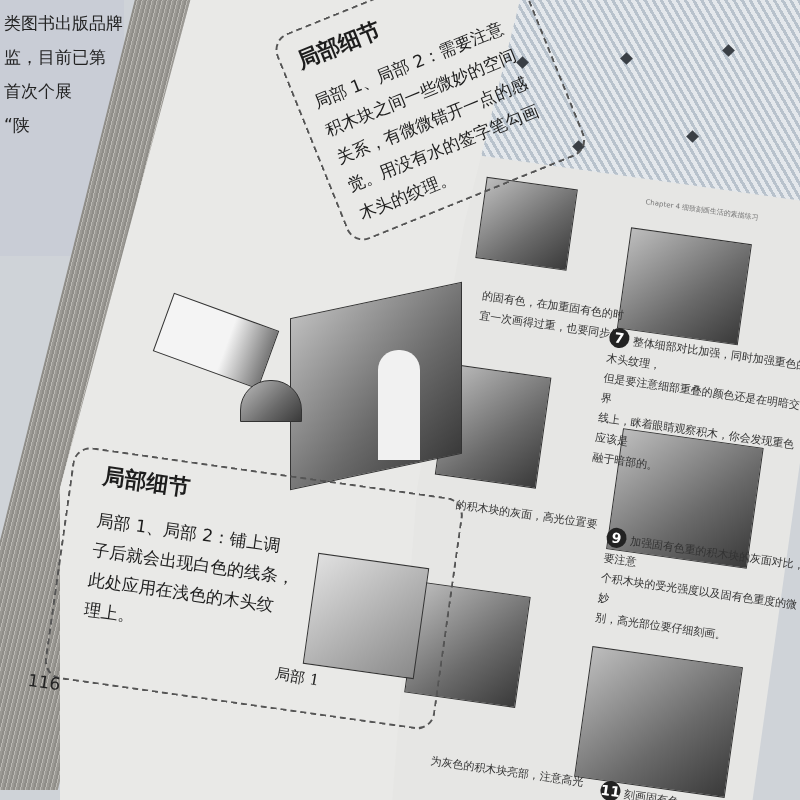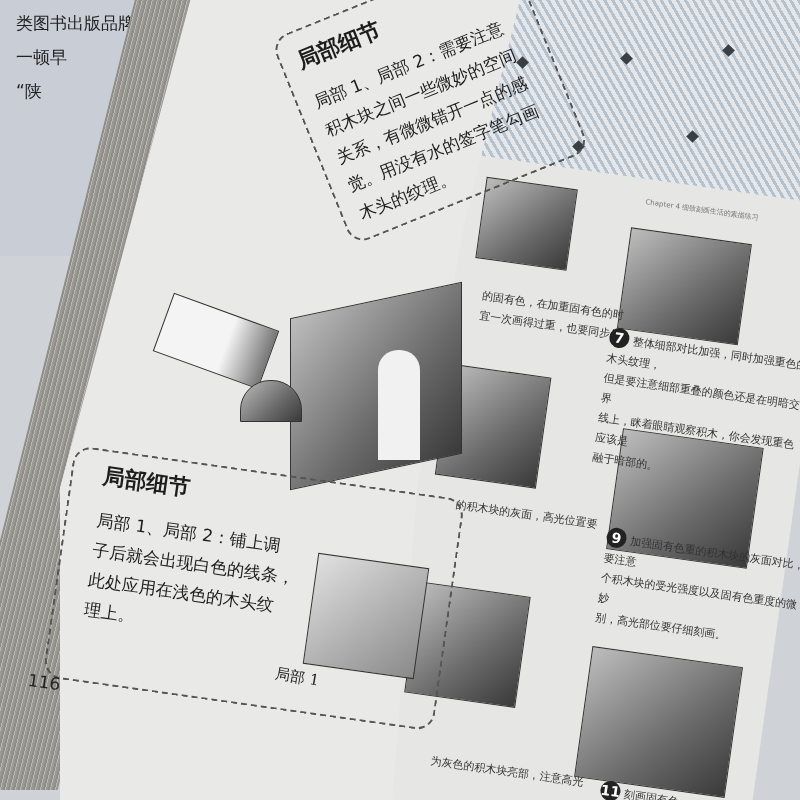--- a/index.html
+++ b/index.html
@@ -7,7 +7,7 @@
   .fabric { position:absolute; left:470px; top:0; width:330px; height:260px;
     background: repeating-linear-gradient(60deg, #b8c2cc 0 3px, #e4e8ec 3px 7px); }
   .diamond { position:absolute; width:9px; height:9px; background:#3a3f45; transform:rotate(45deg); }
-  .back-page { position:absolute; left:0; top:0; width:120px; height:250px; background:#c9cdd6; color:#222; font-size:17px; line-height:34px; padding:6px 0 0 16px; overflow:hidden; }
+  .back-page { position:absolute; left:0; top:0; width:120px; height:250px; background:#c9cdd6; color:#222; font-size:17px; line-height:34px; padding:6px 0 0 4px; overflow:hidden; }
   .back-page div { white-space:nowrap; }
   .page-stack { position:absolute; left:40px; top:-30px; width:120px; height:820px; transform:skewX(-14deg);
     background: repeating-linear-gradient(90deg, #8f8d88 0 2px, #b9b7b2 2px 3px, #9b9994 3px 5px); }

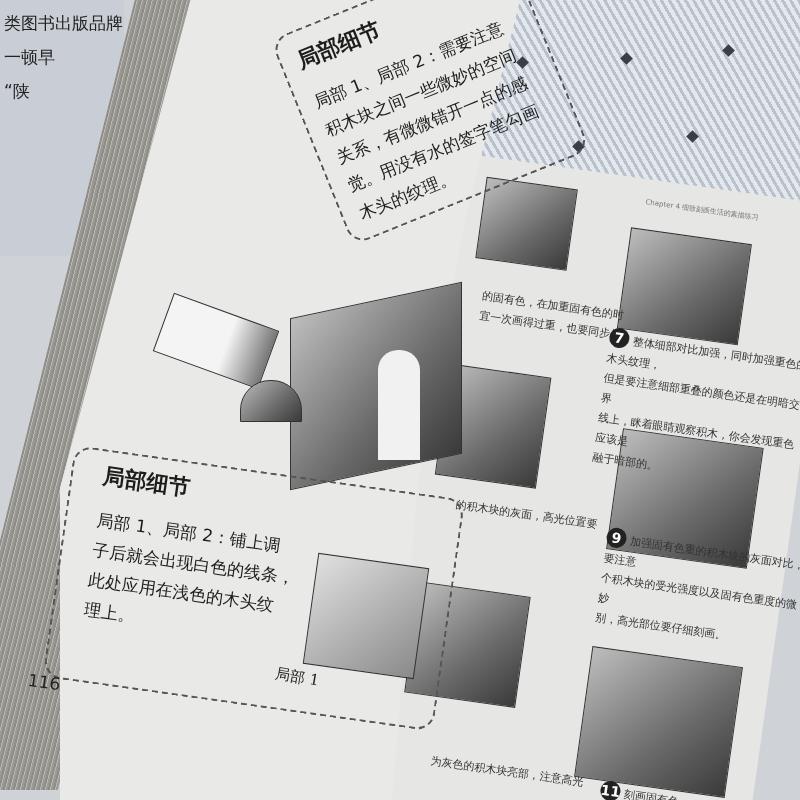--- a/index.html
+++ b/index.html
@@ -38,6 +38,7 @@
 
 <div class="back-page">
   <div>类图书出版品牌</div>
+  <div>监，目前已第</div>
   <div>一顿早</div>
   <div>“陕</div>
 </div>

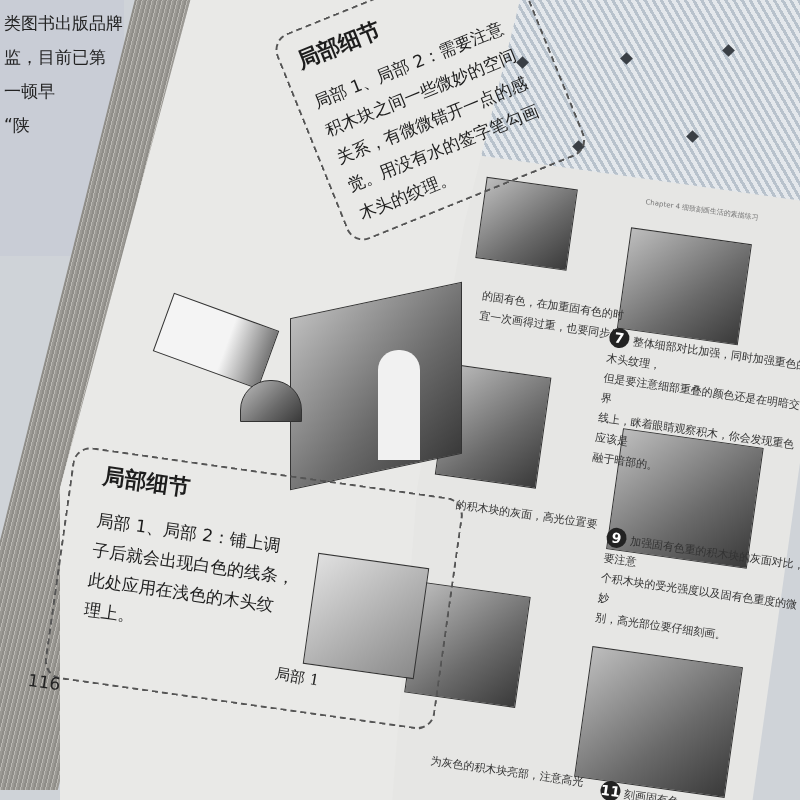--- a/index.html
+++ b/index.html
@@ -39,6 +39,7 @@
 <div class="back-page">
   <div>类图书出版品牌</div>
   <div>监，目前已第</div>
+  <div>首次个展</div>
   <div>一顿早</div>
   <div>“陕</div>
 </div>

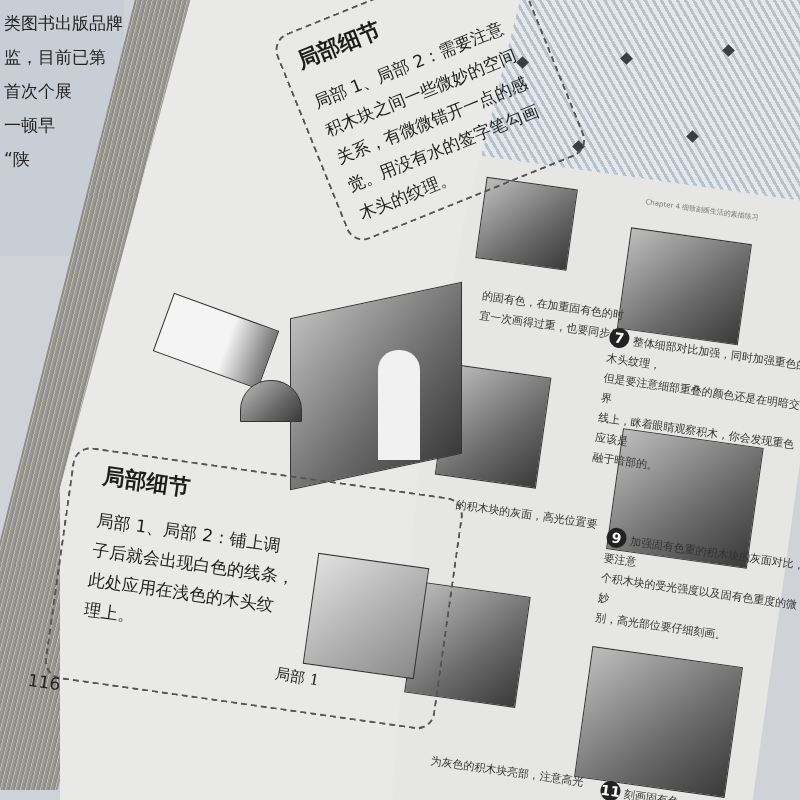--- a/index.html
+++ b/index.html
@@ -40,7 +40,6 @@
   <div>类图书出版品牌</div>
   <div>监，目前已第</div>
   <div>首次个展</div>
-  <div>一顿早</div>
   <div>“陕</div>
 </div>
 

